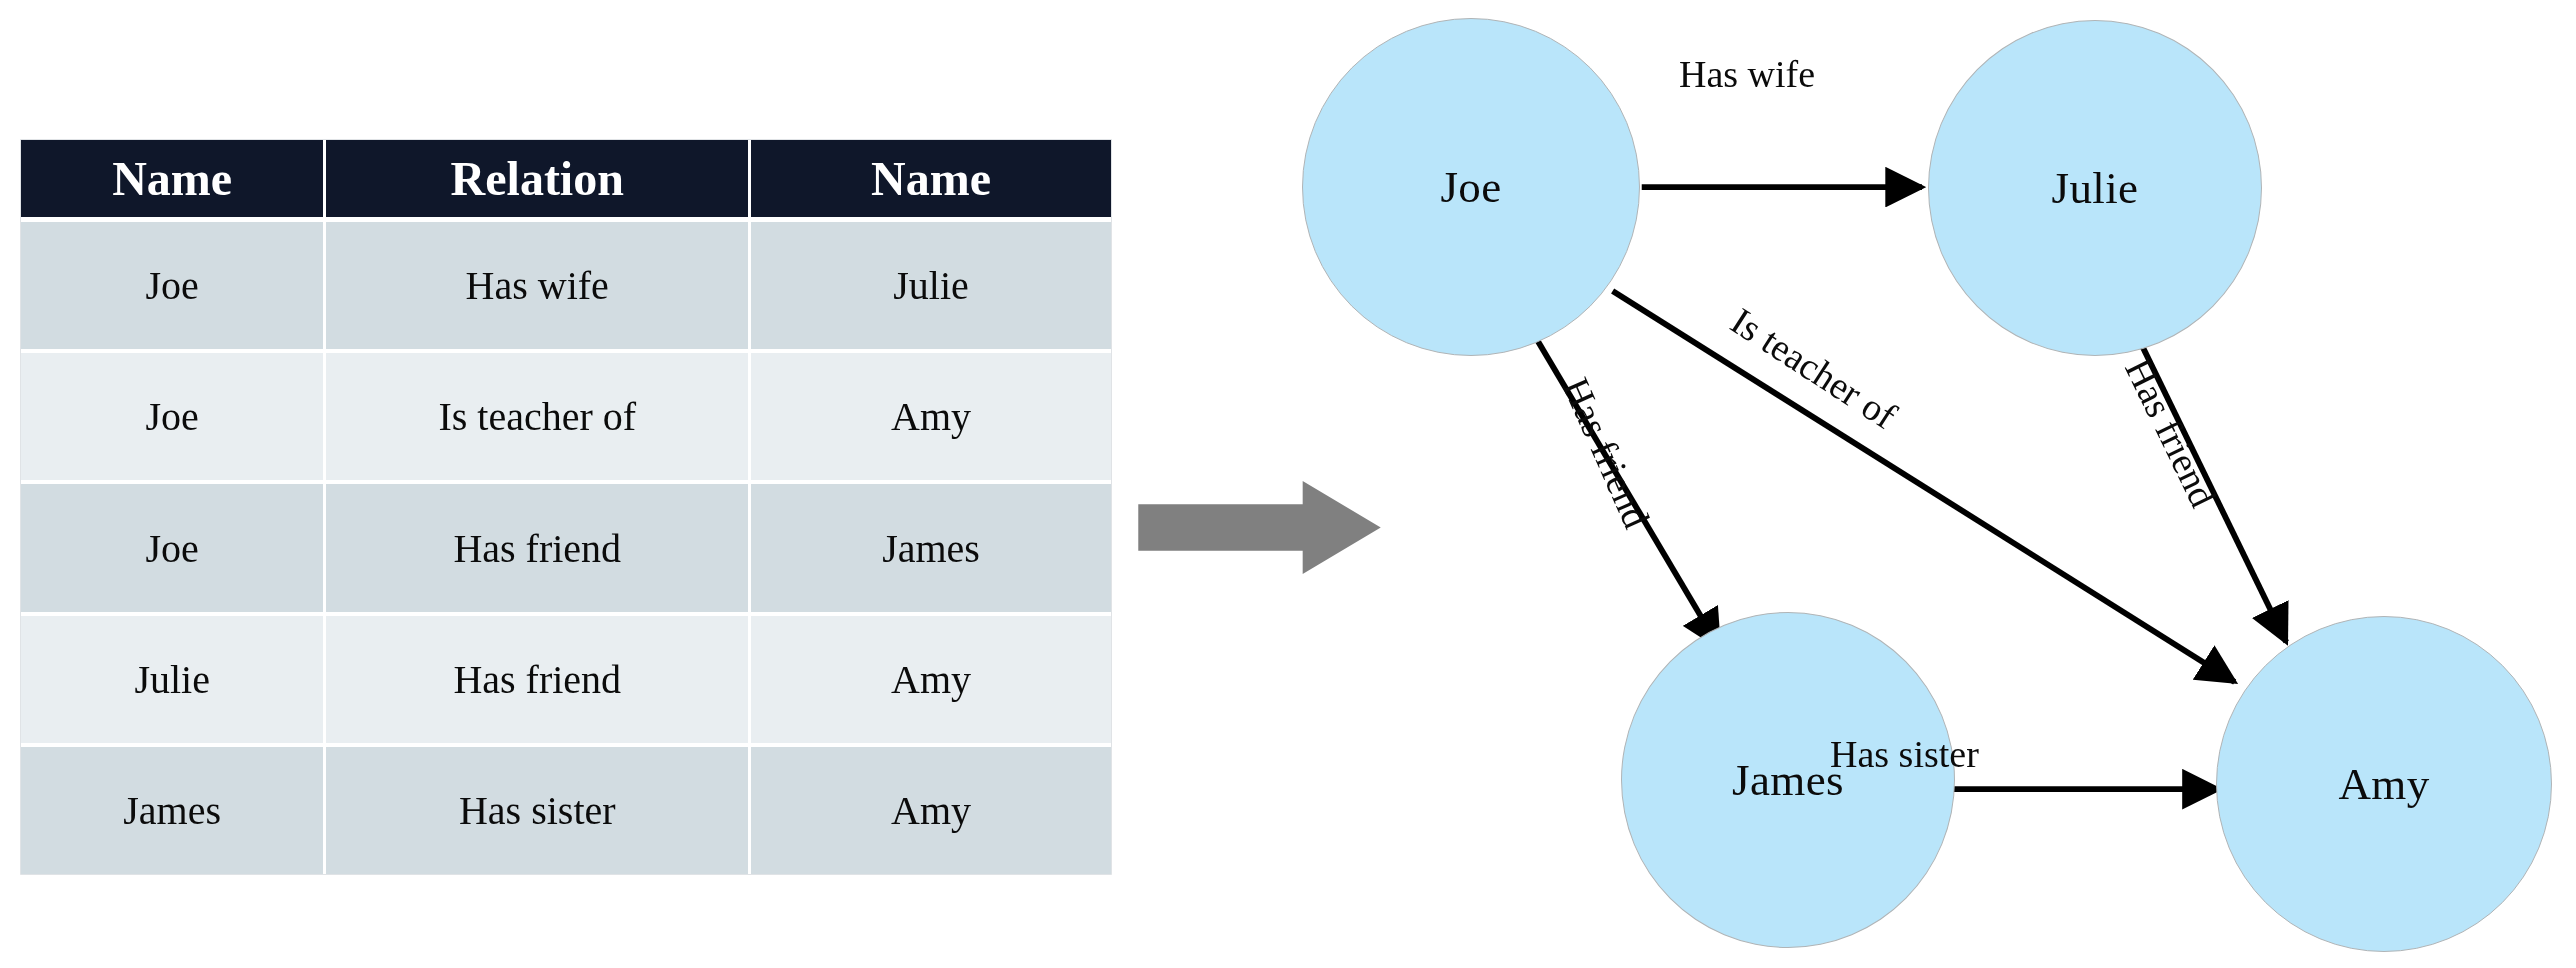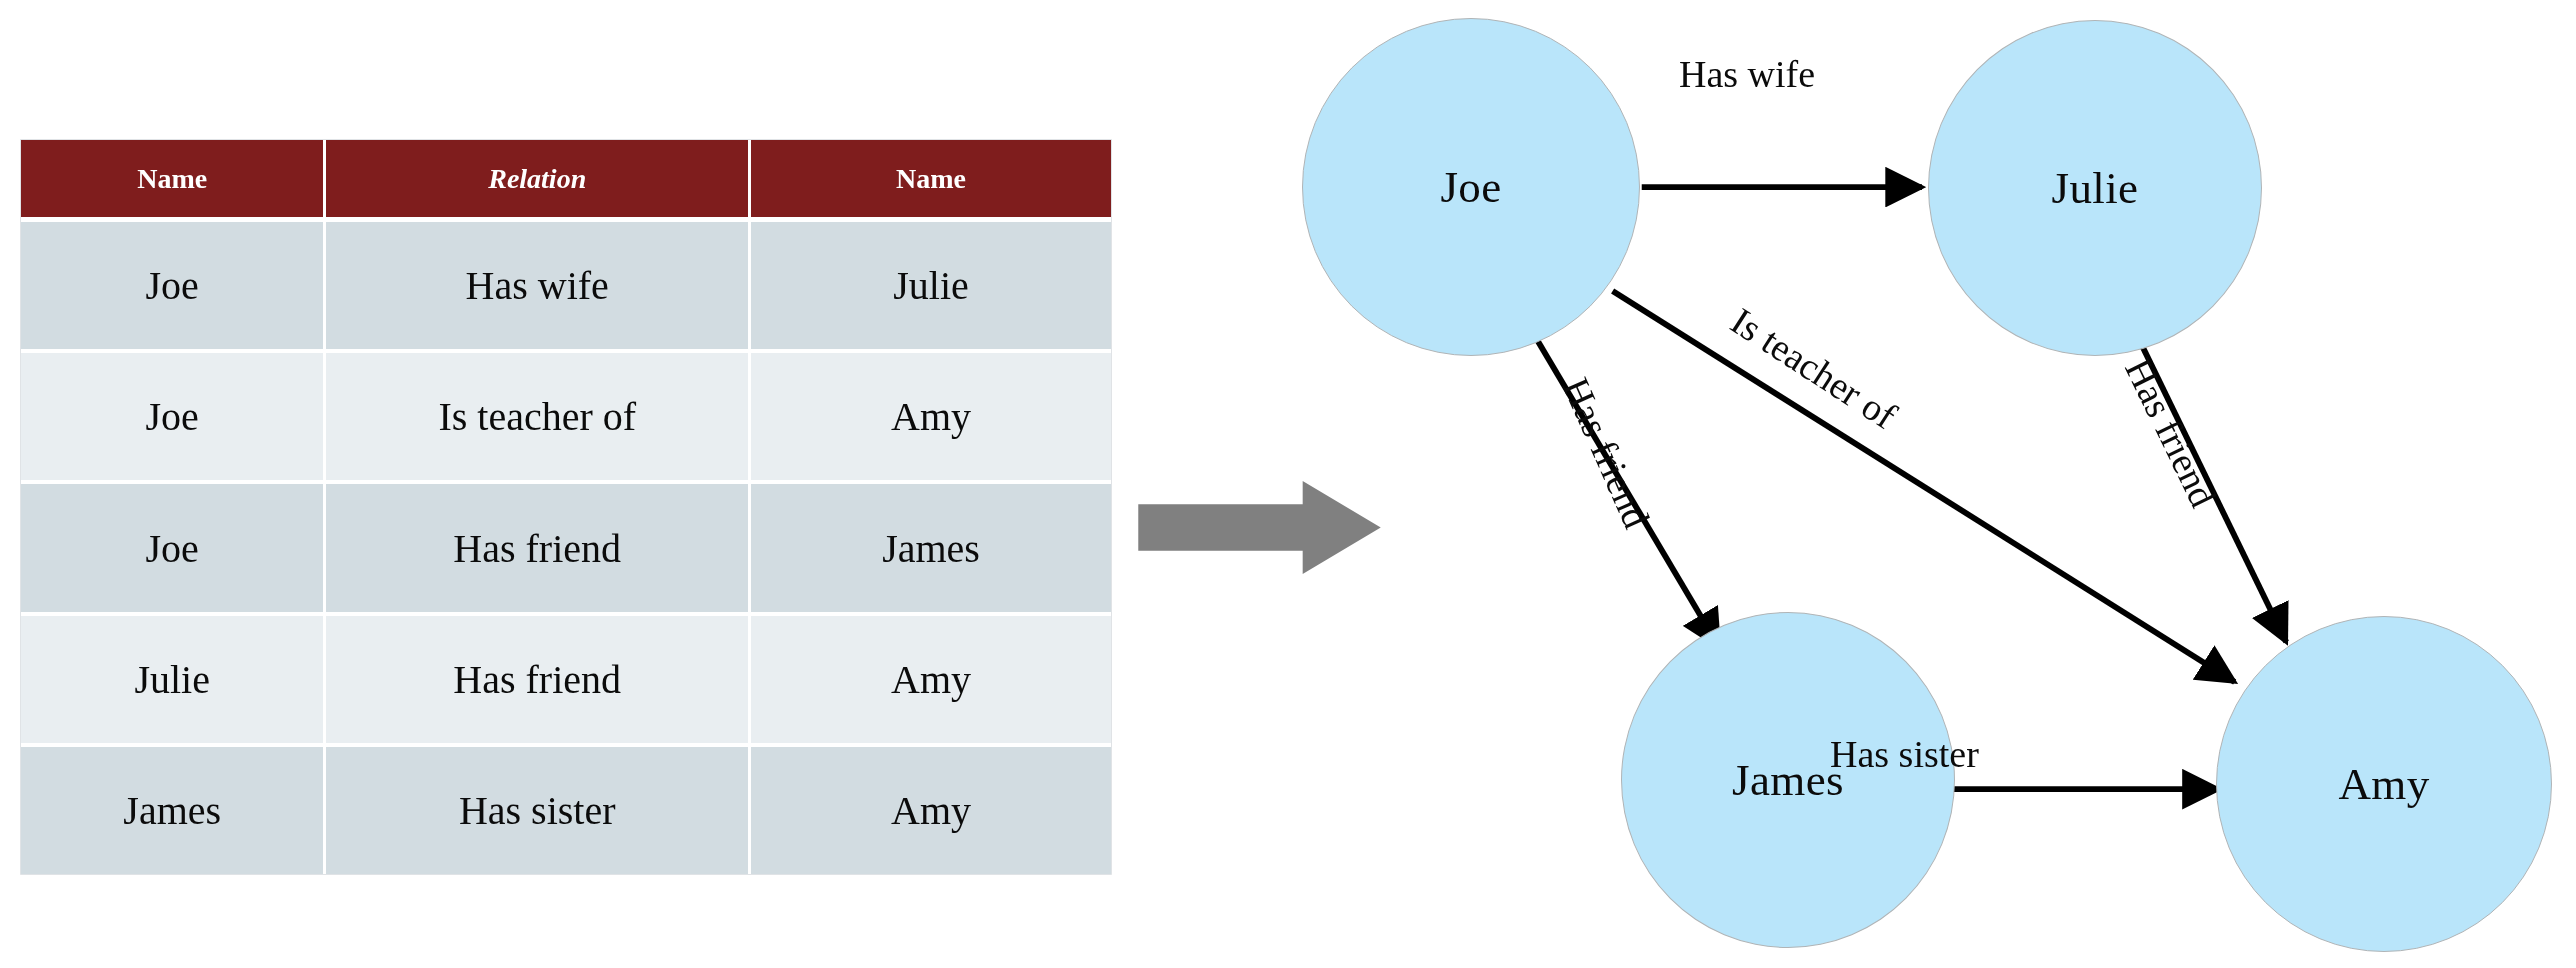--- a/index.html
+++ b/index.html
@@ -14,10 +14,10 @@
     box-shadow:0 0 0 0.8px #d9dde0;
   }
   #kg-table .hdr-row th{
-    background:#7f1d1d;
+    background:#0f172a;
     color:#ffffff;
     font-weight:bold;
-    font-size:28px;
+    font-size:48px;
     line-height:1;
     text-align:center;
     vertical-align:middle;

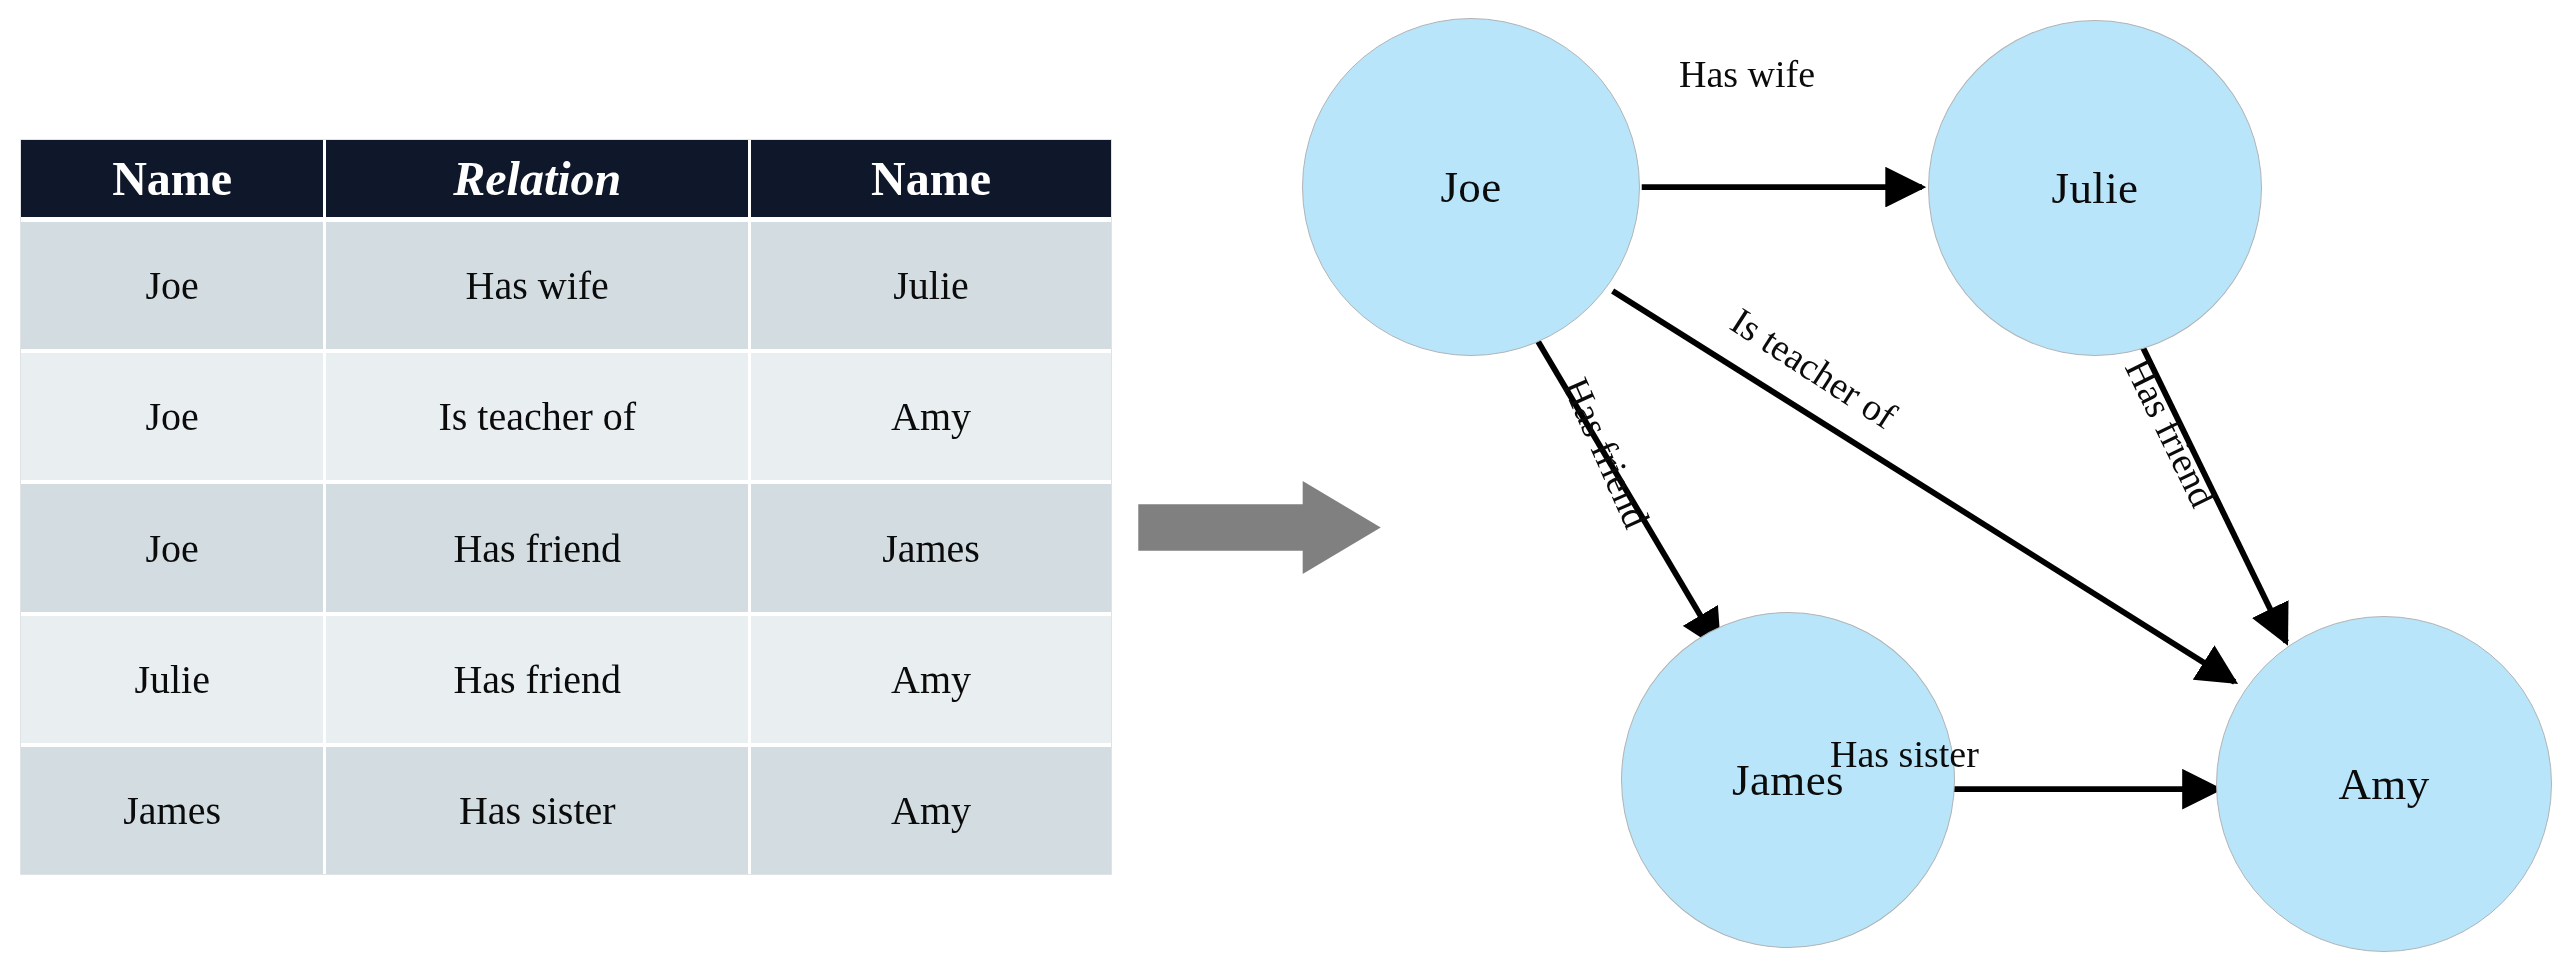--- a/index.html
+++ b/index.html
@@ -42,7 +42,7 @@
   #kg-table tr.row-b td{background:#e9eef1;}
   #kg-table tbody tr:last-child td{border-bottom:none;}
   .col-1{width:304px;}
-  .col-2{width:424px;font-style:italic;}
+  .col-2{width:424px;}
   .col-3{width:362px;}
 
   

